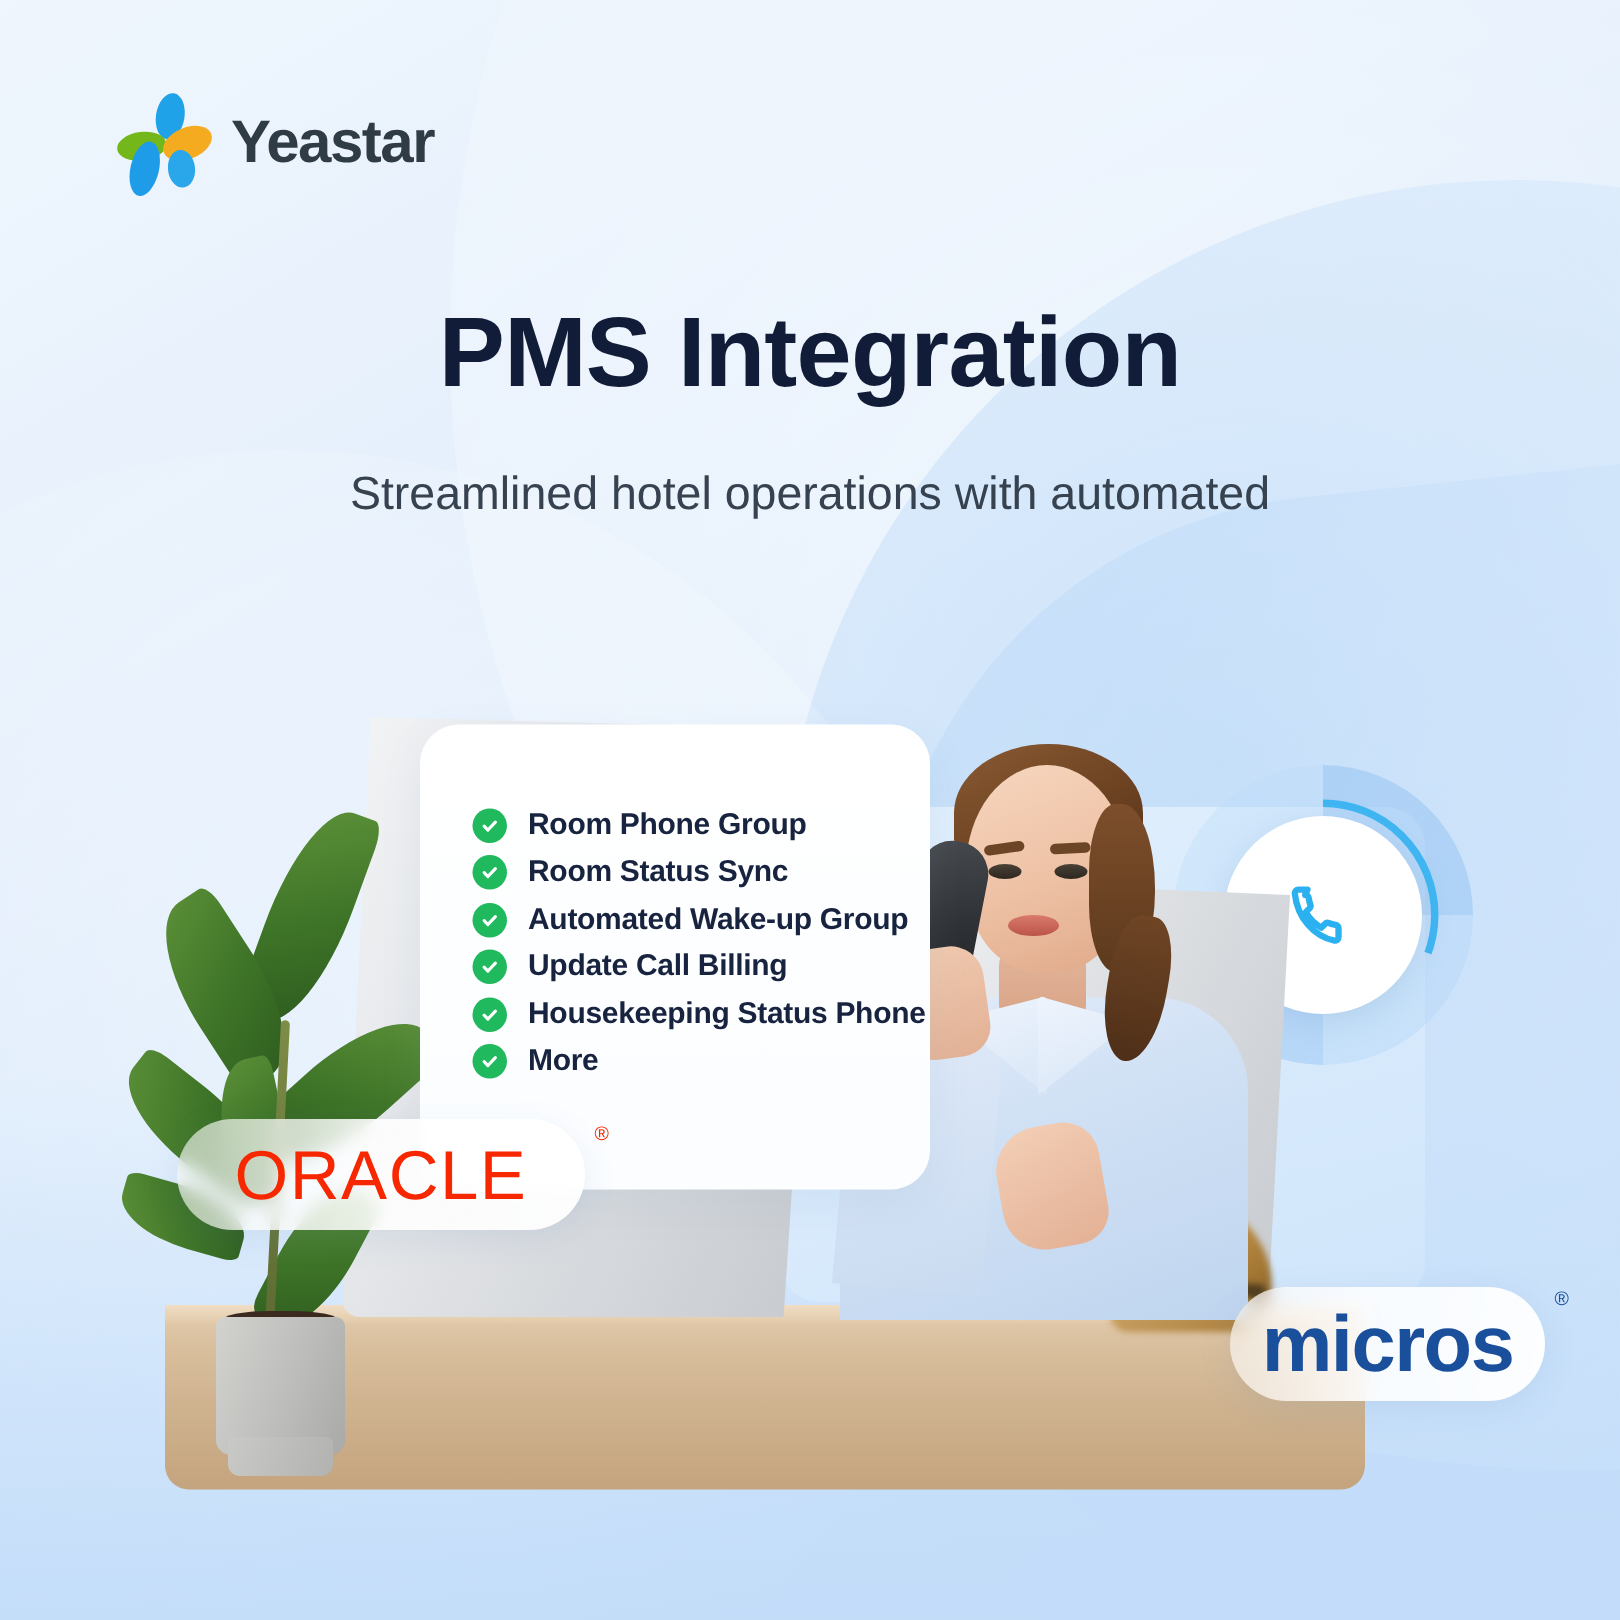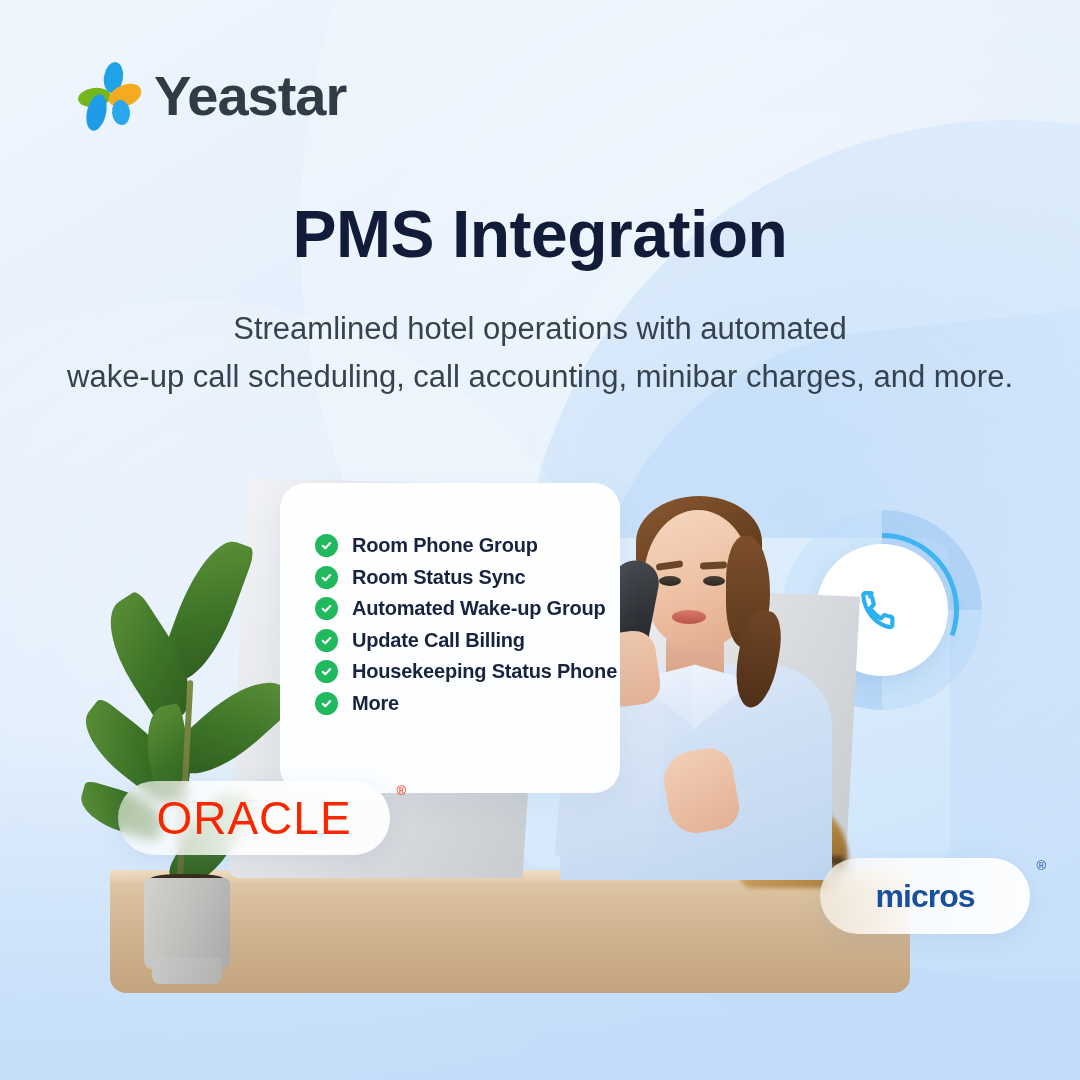--- a/index.html
+++ b/index.html
@@ -69,7 +69,7 @@
   .pet-botl   { width: 19px; height: 37px; background: #1f9ce8; left: 9px;  top: 32px; transform: rotate(13deg); }
   .pet-botr   { width: 18px; height: 25px; background: #2aa6ea; left: 34px; top: 38px; transform: rotate(-6deg); }
   .logo-text {
-    font-size: 56px; font-weight: 700; letter-spacing: -1px;
+    font-size: 40px; font-weight: 700; letter-spacing: -1px;
     color: #2f3c45; font-family: "Liberation Sans", sans-serif;
   }
 

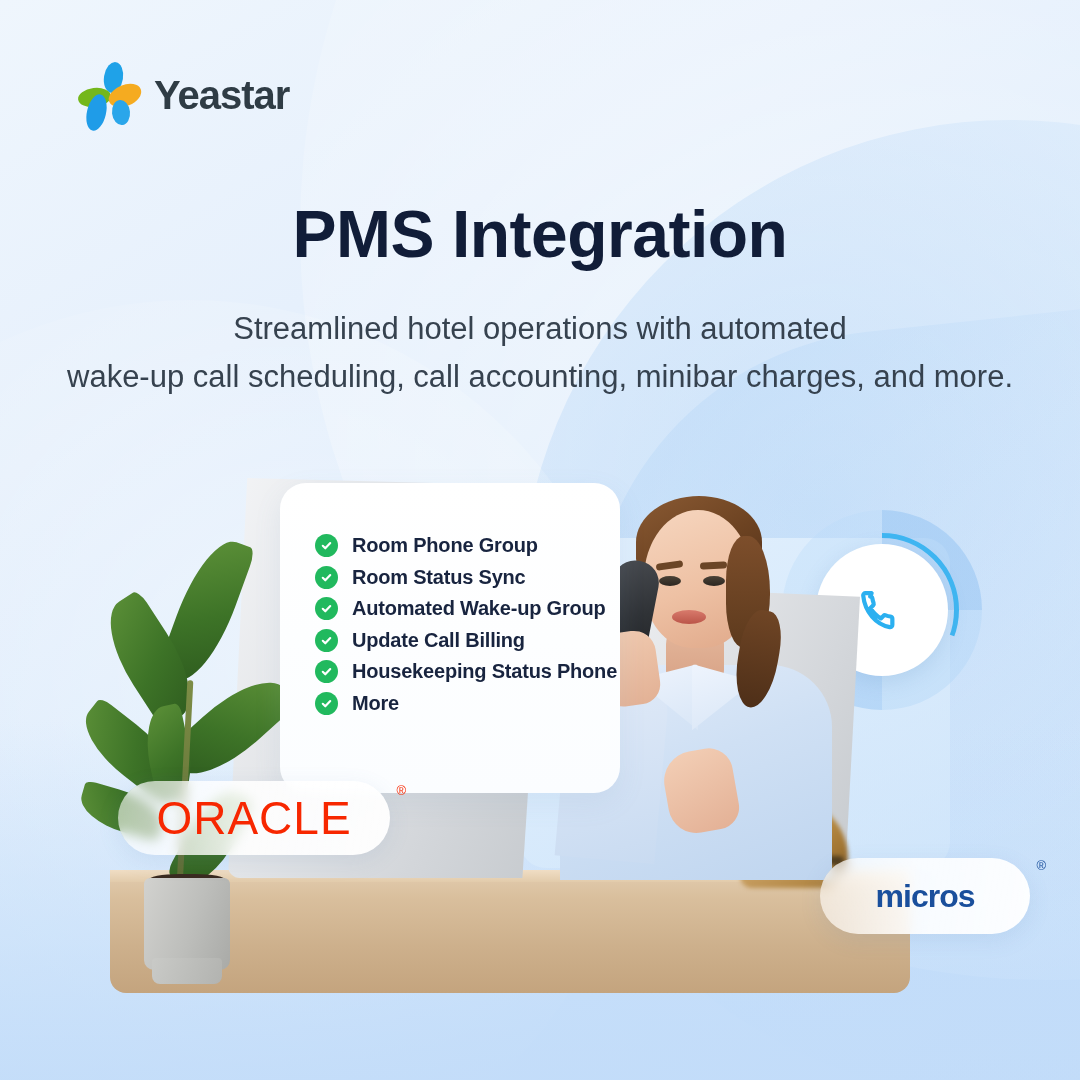--- a/index.html
+++ b/index.html
@@ -385,7 +385,6 @@
   <div class="headline">PMS Integration</div>
   <div class="subline">
     <div>Streamlined hotel operations with automated</div>
-    <div>wake-up call scheduling, call accounting, minibar charges, and more.</div>
   </div>
 
   <div class="scene">

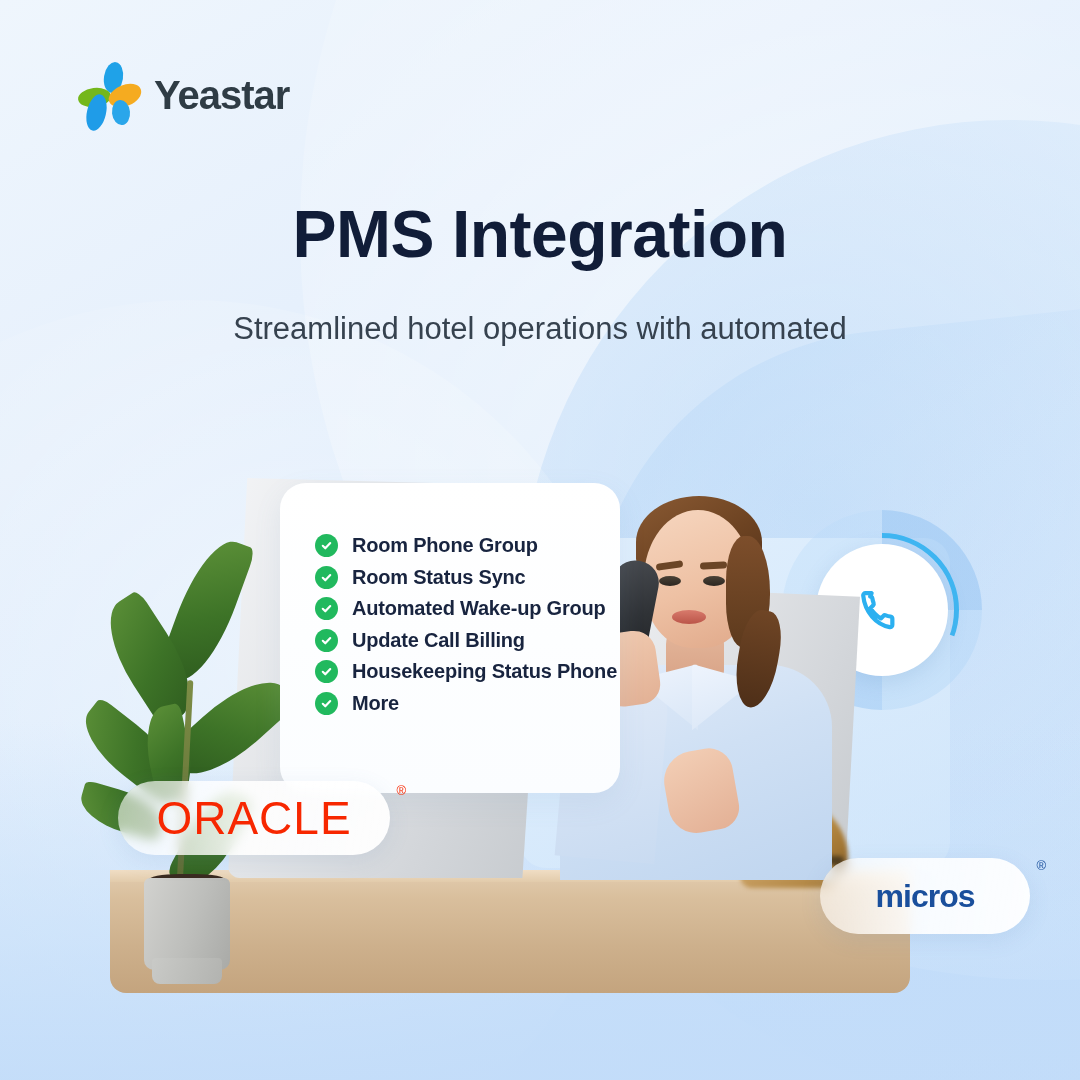--- a/index.html
+++ b/index.html
@@ -141,7 +141,7 @@
     position: absolute; left: 205px; top: 60px; width: 420px;
   }
   .feat-row {
-    display: flex; align-items: center; gap: 14px;
+    display: flex; align-items: flex-end; gap: 14px;
     height: 31.5px;
   }
   .tick {

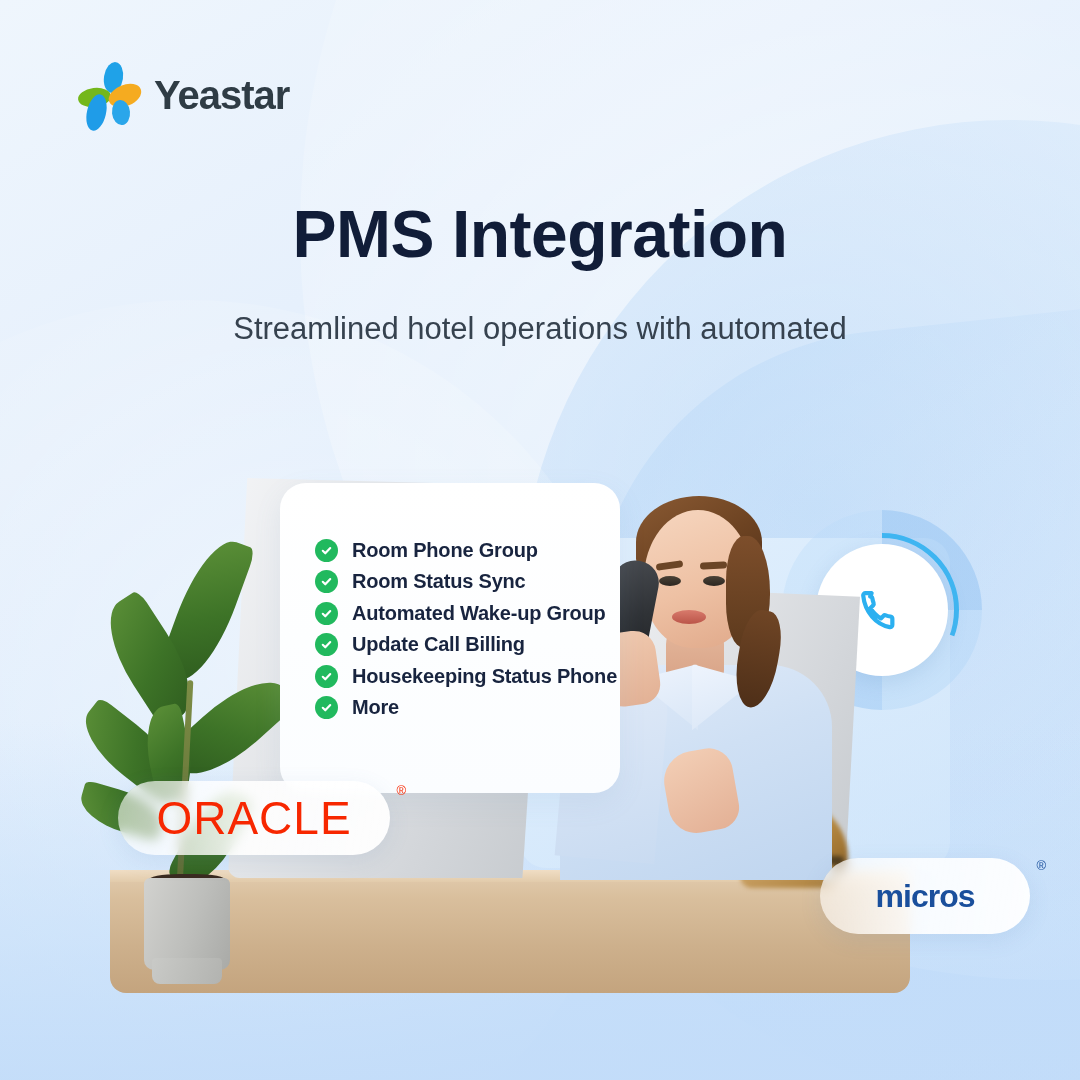--- a/index.html
+++ b/index.html
@@ -341,7 +341,7 @@
     backdrop-filter: blur(6px);
     box-shadow: 0 6px 22px rgba(90,130,180,0.12);
   }
-  .badge-oracle { left: 118px; top: 781px; width: 272px; height: 74px; }
+  .badge-oracle { left: 118px; top: 746px; width: 272px; height: 74px; }
   .badge-micros { left: 820px; top: 858px; width: 210px; height: 76px; }
   .oracle-text {
     font-size: 46px; font-weight: 400; letter-spacing: 1px;

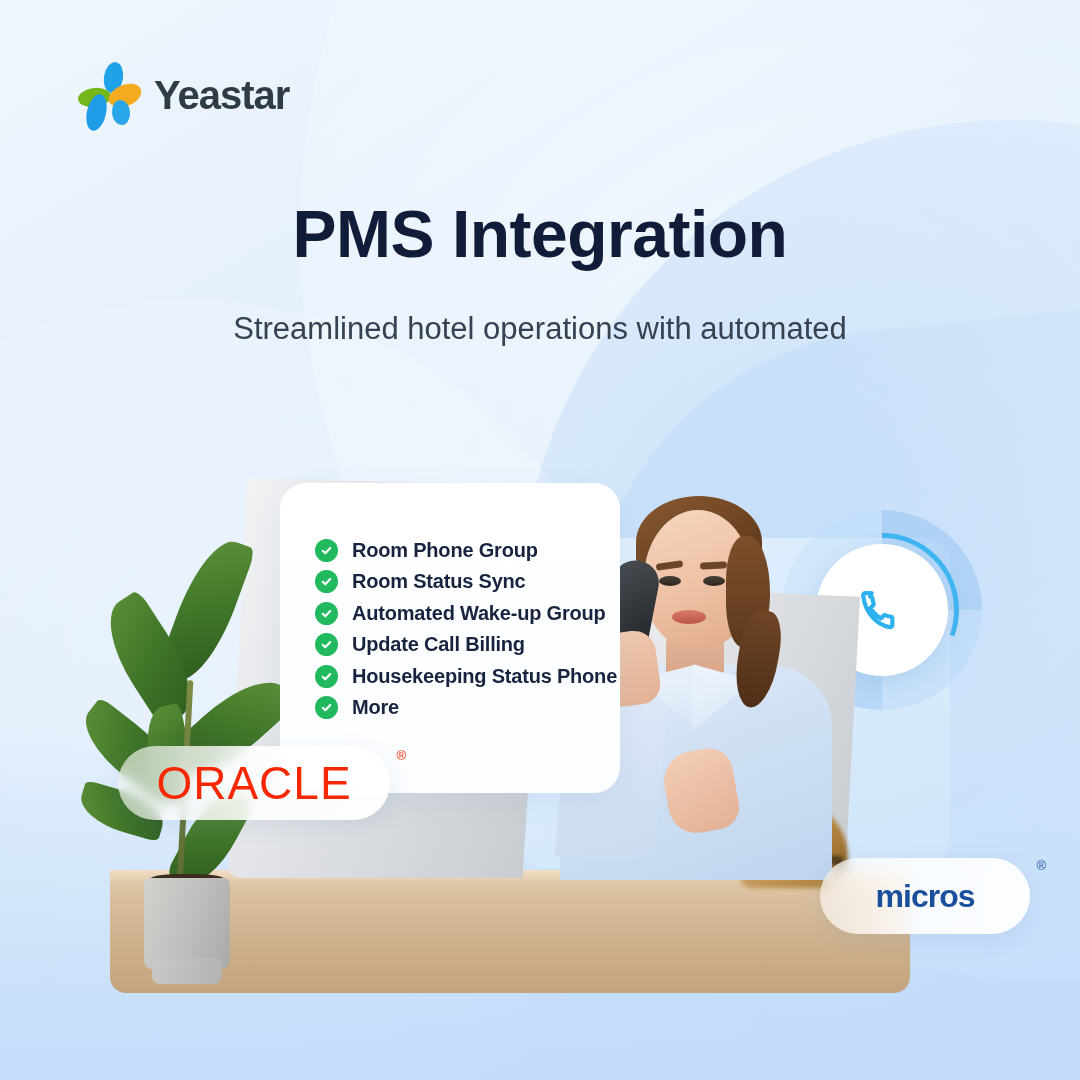--- a/index.html
+++ b/index.html
@@ -352,7 +352,7 @@
     position: absolute; right: -16px; top: 2px; font-size: 13px; color: #f72700;
   }
   .micros-text {
-    font-size: 32px; font-weight: 700; letter-spacing: -1px;
+    font-size: 53px; font-weight: 700; letter-spacing: -1px;
     color: #1a4f9c; font-family: "Liberation Sans", sans-serif;
     position: relative;
   }

